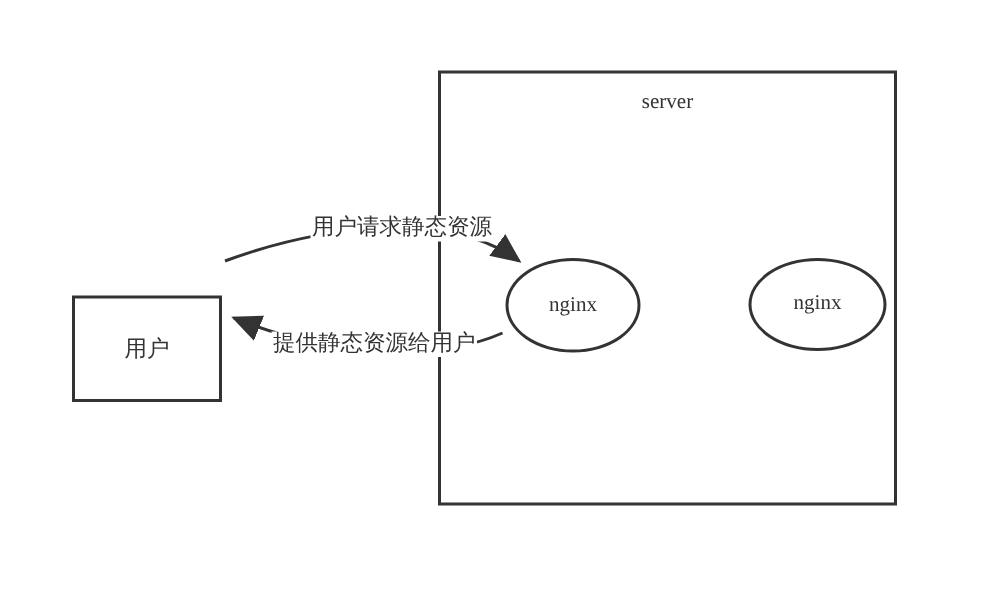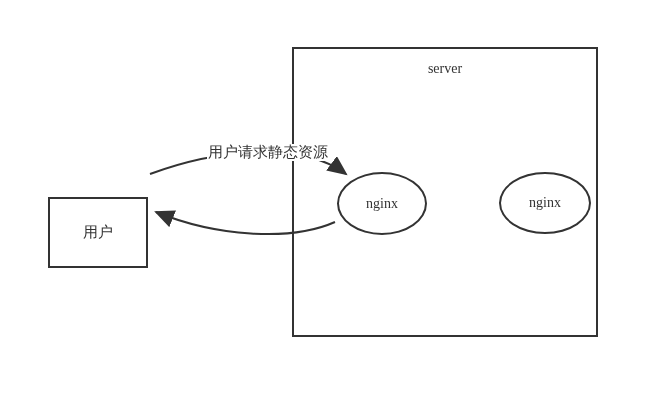--- a/index.html
+++ b/index.html
@@ -98,6 +98,7 @@
   </svg>
 
   <div class="edge-label" id="request-label">用户请求静态资源</div>
+  <div class="edge-label" id="response-label">提供静态资源给用户</div>
 
 </div>
 

